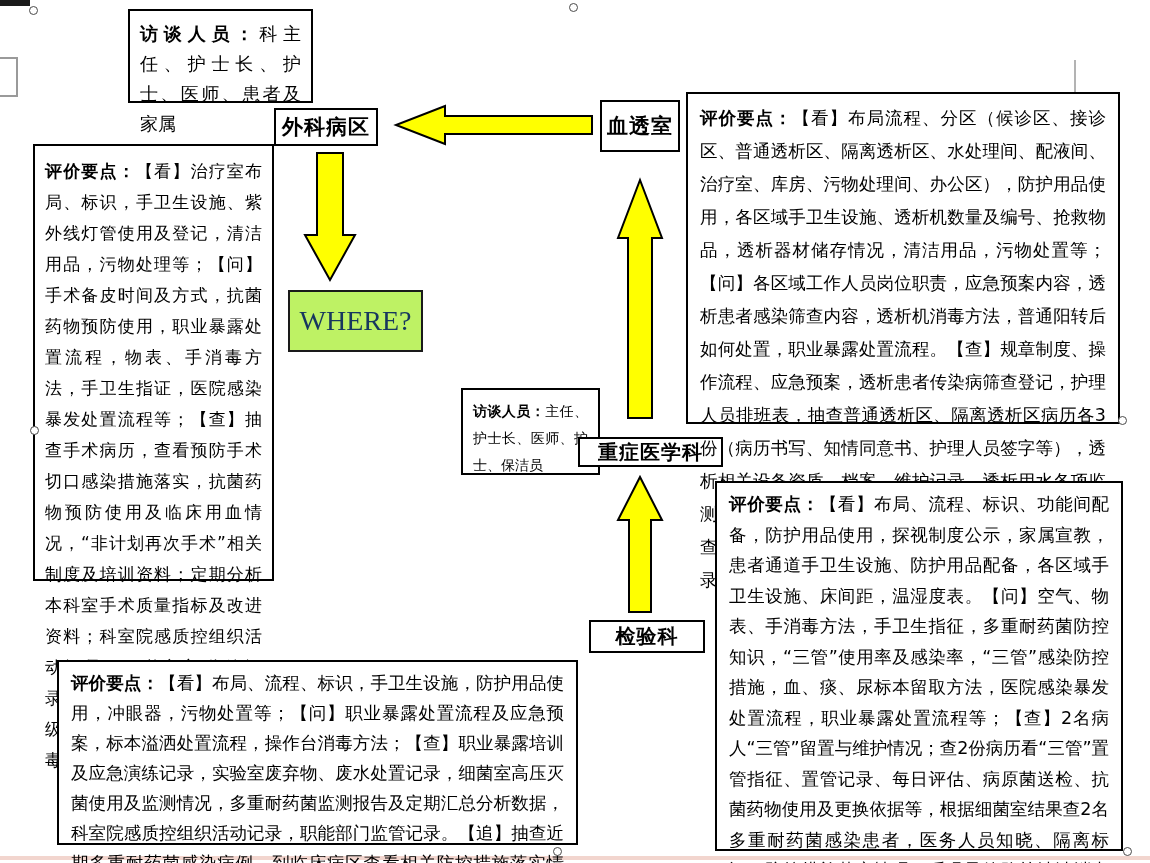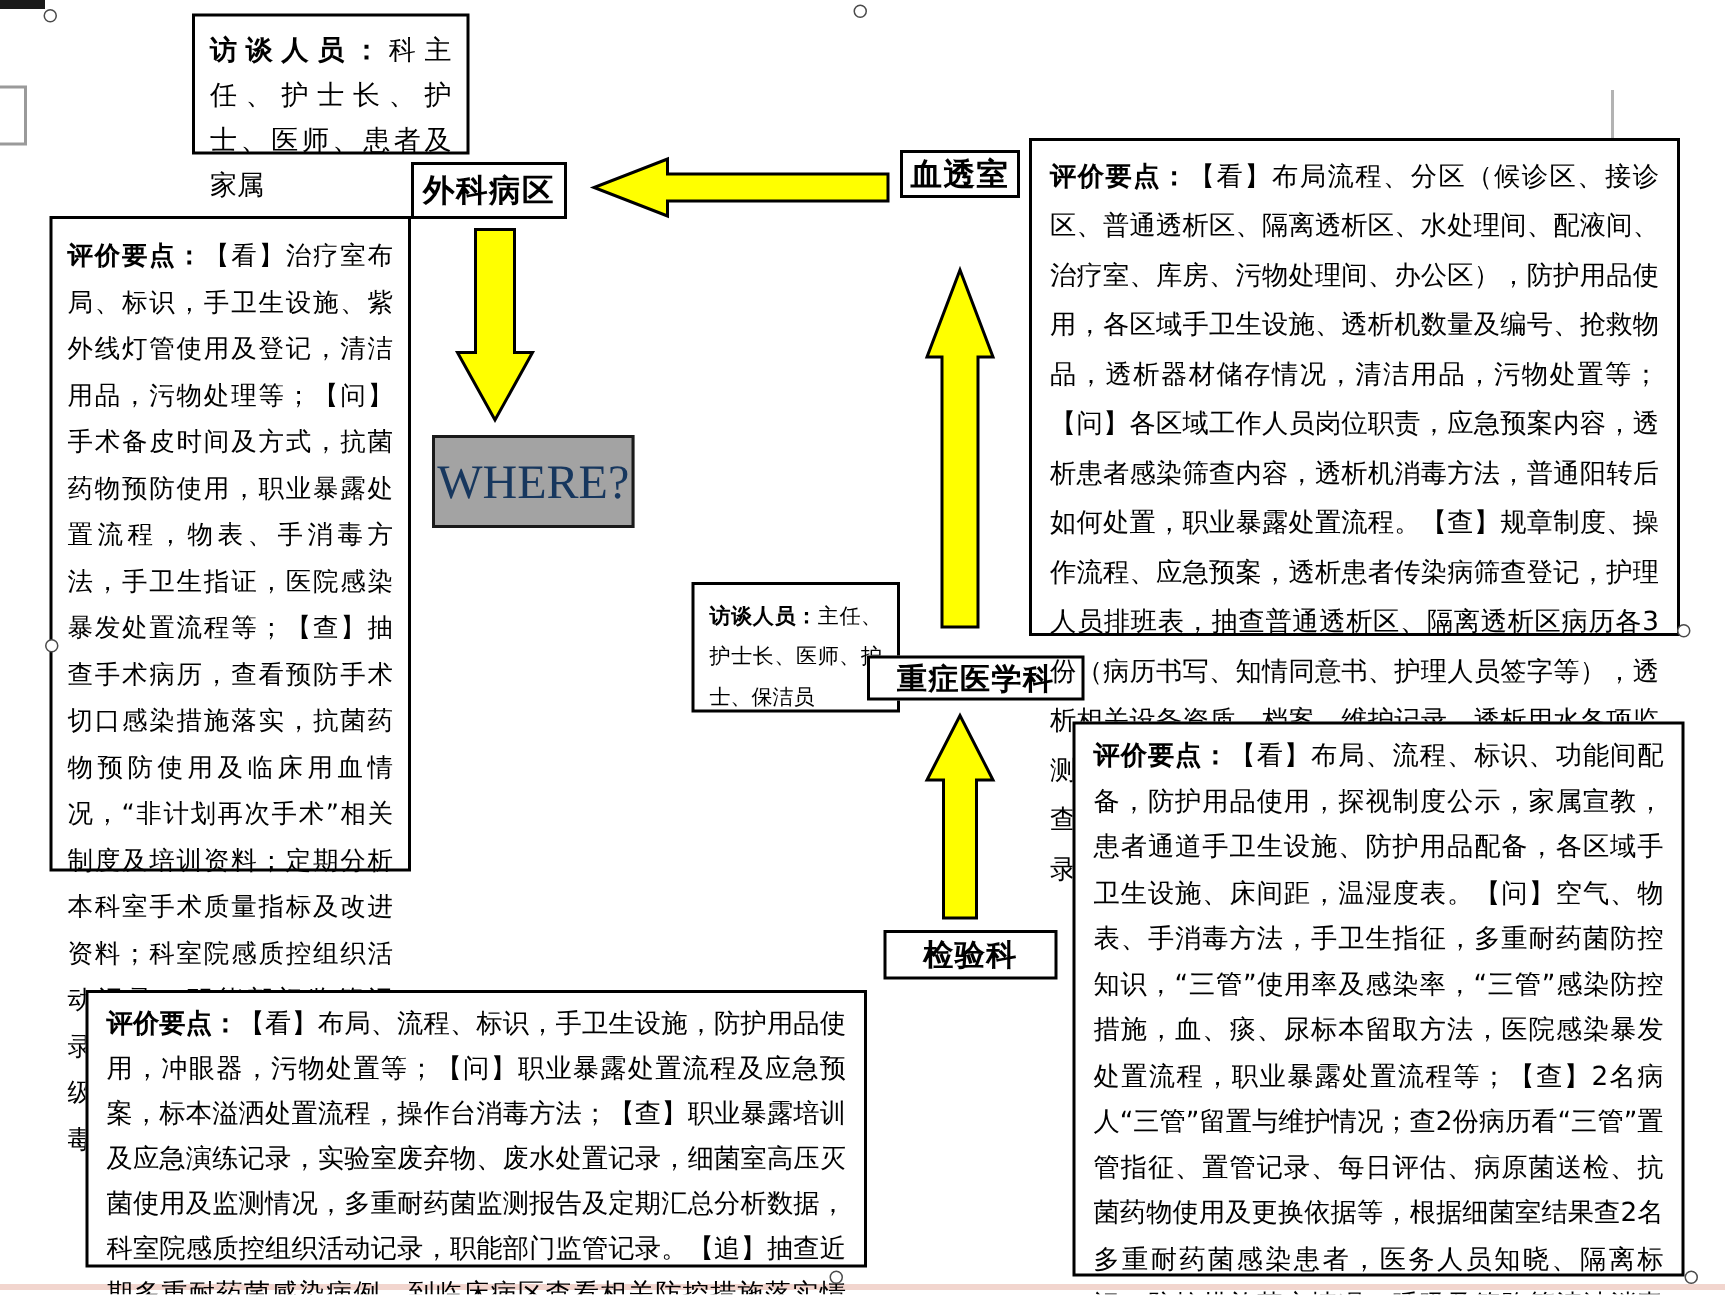--- a/index.html
+++ b/index.html
@@ -52,7 +52,7 @@
       <span>外科病区</span>
     </div>
 
-  <div class="box nodelabel" style="left:600px;top:100px;width:80px;height:32px;font-size:21px;">
+  <div class="box nodelabel" style="left:600px;top:100px;width:80px;height:52px;font-size:21px;">
       <span>血透室</span>
     </div>
 

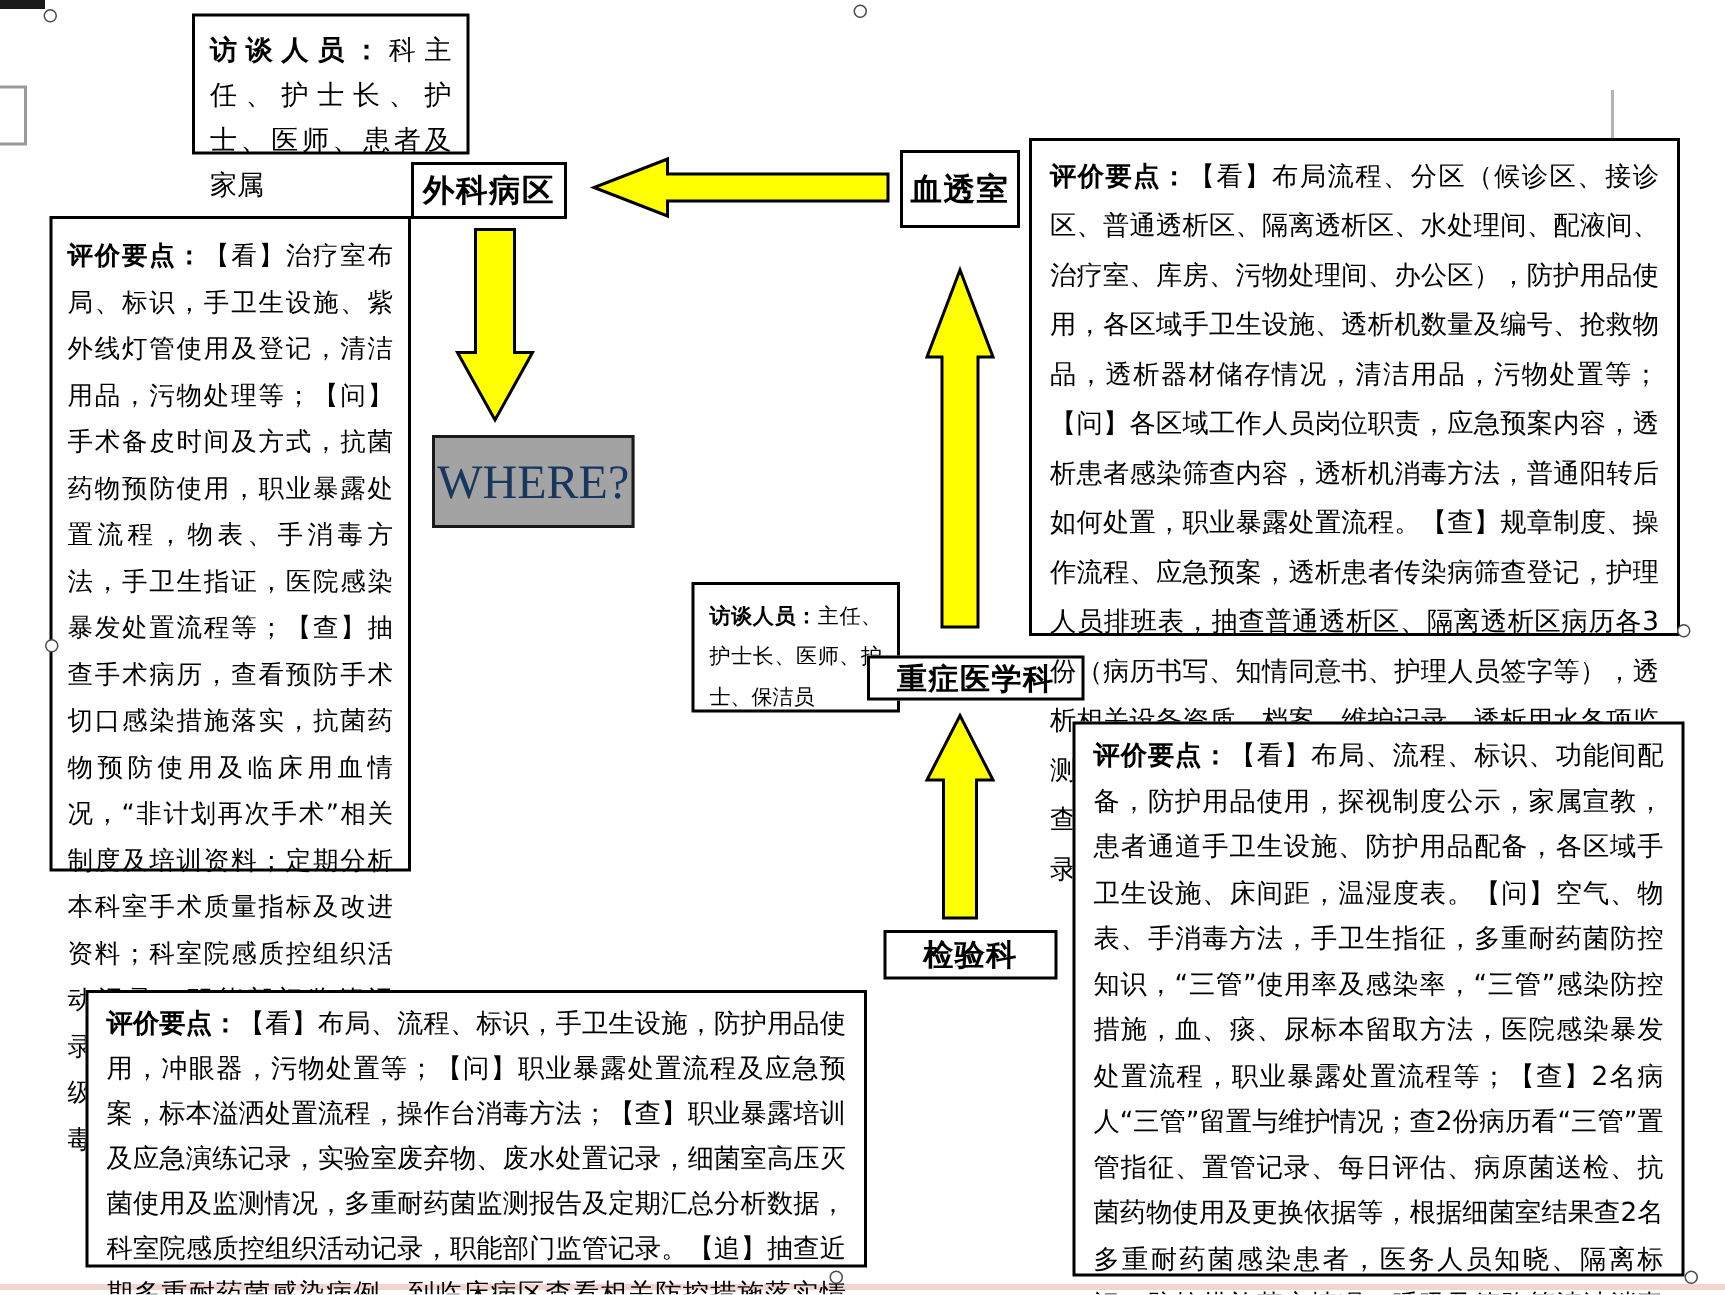--- a/index.html
+++ b/index.html
@@ -16,9 +16,9 @@
   svg{position:absolute;left:0;top:0;}
   .arrow{fill:#FFFF00;stroke:#000;stroke-width:2;}
   #where{position:absolute;left:288px;top:290px;width:135px;height:62px;
-         background:#a3a3a3;border:2px solid #1a1a1a;box-sizing:border-box;
+         background:#bef264;border:2px solid #1a1a1a;box-sizing:border-box;
          display:flex;align-items:center;justify-content:center;
-         font-family:"Liberation Serif",serif;font-size:32px;color:#17375E;}
+         font-family:"Liberation Serif",serif;font-size:28px;color:#17375E;}
   .frag{position:absolute;}
 </style>
 </head>

